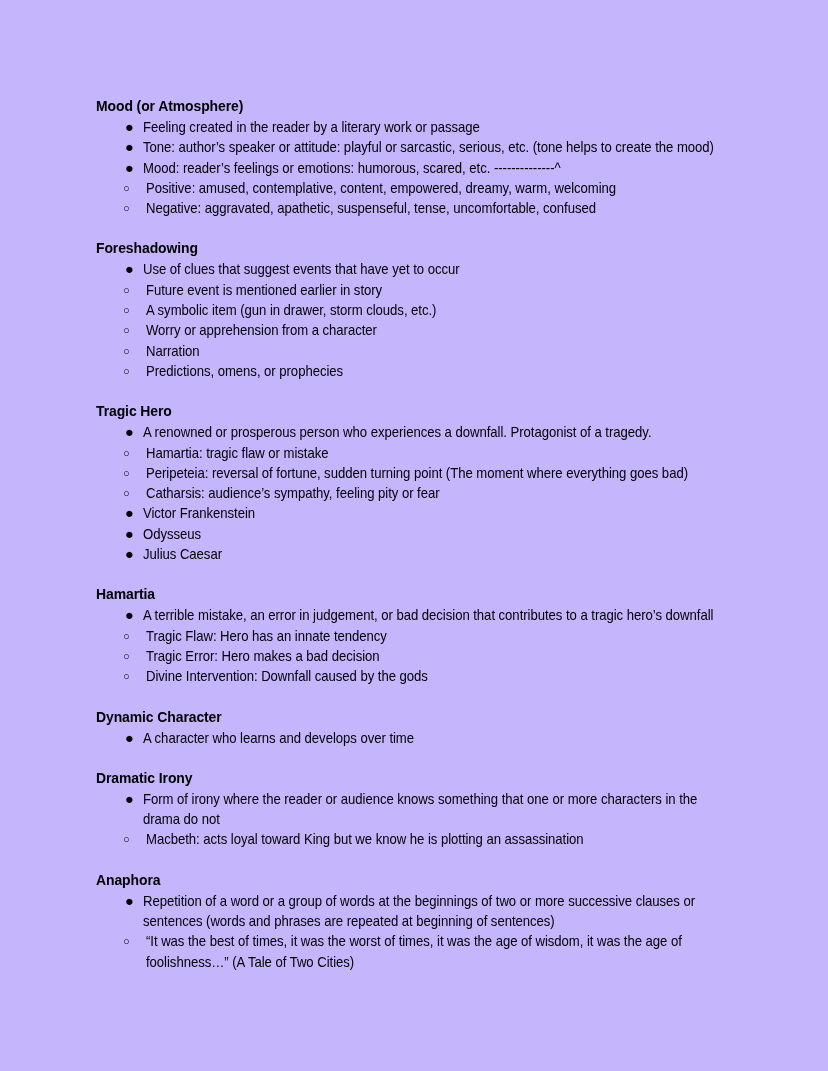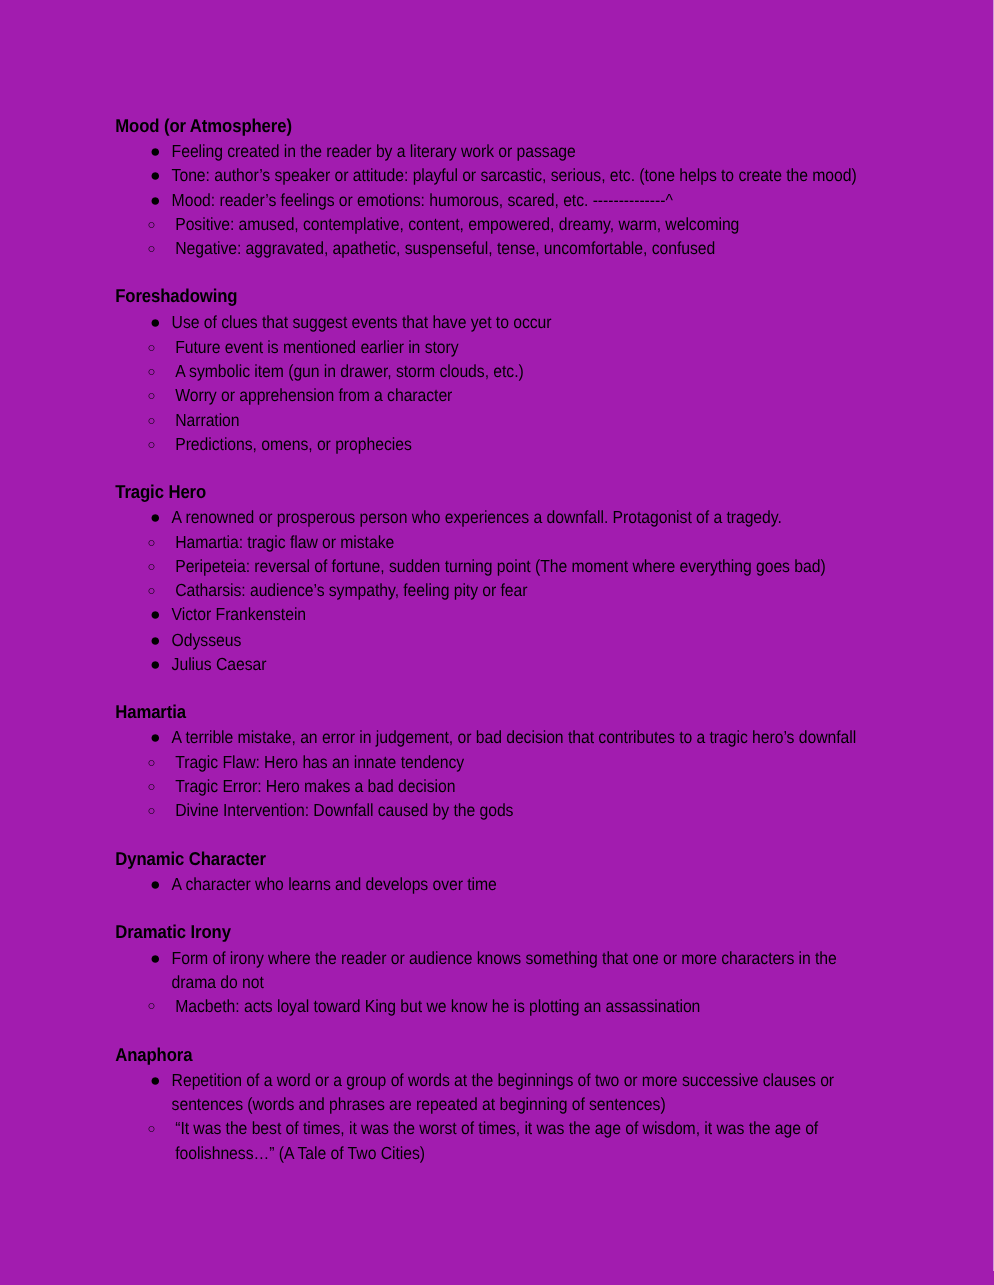--- a/index.html
+++ b/index.html
@@ -20,7 +20,7 @@
     position: relative;
     width: 828px;
     height: 1071px;
-    background: #a21caf;
+    background: #c4b5fd;
     box-sizing: border-box;
     padding: 96px 108px 0 96px;
   }

